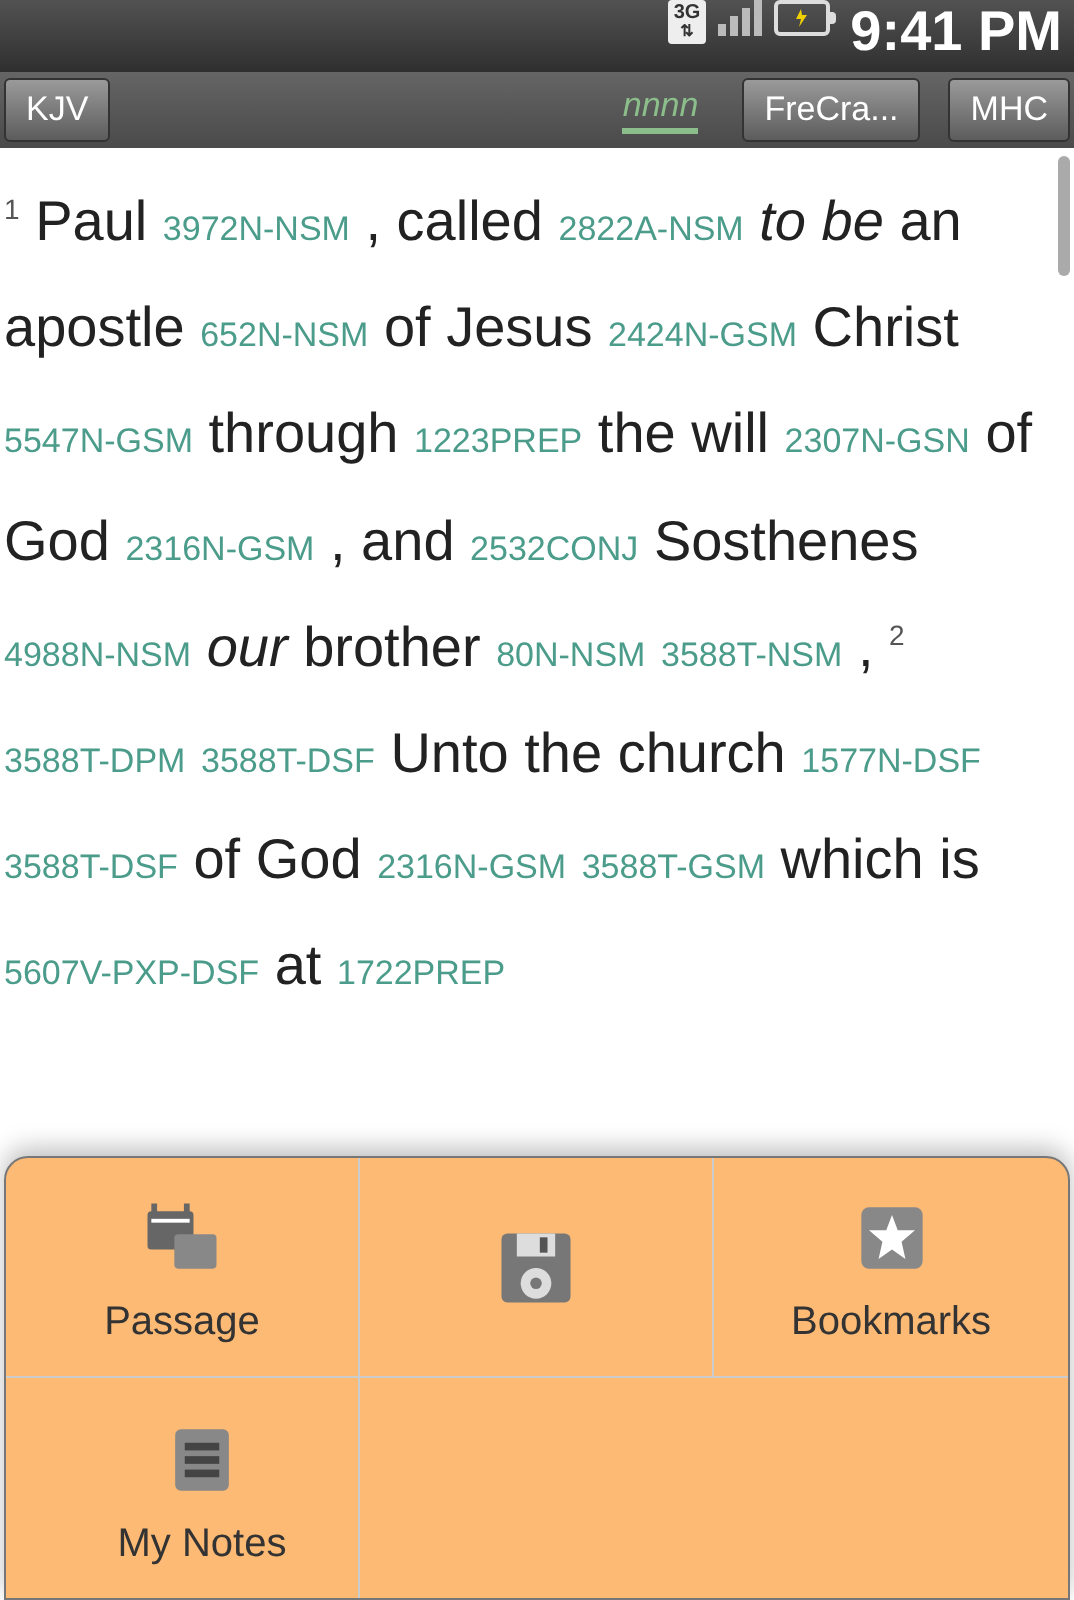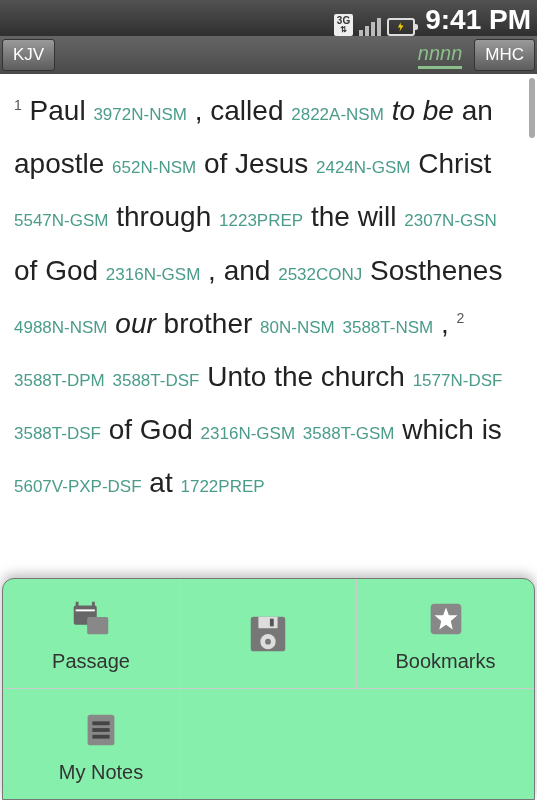--- a/index.html
+++ b/index.html
@@ -16,7 +16,7 @@
   background: linear-gradient(to bottom, #525252, #2f2f2f);
   display: flex;
   justify-content: flex-end;
-  align-items: flex-end;
+  align-items: flex-start;
   padding: 0 6px;
   gap: 6px;
 }

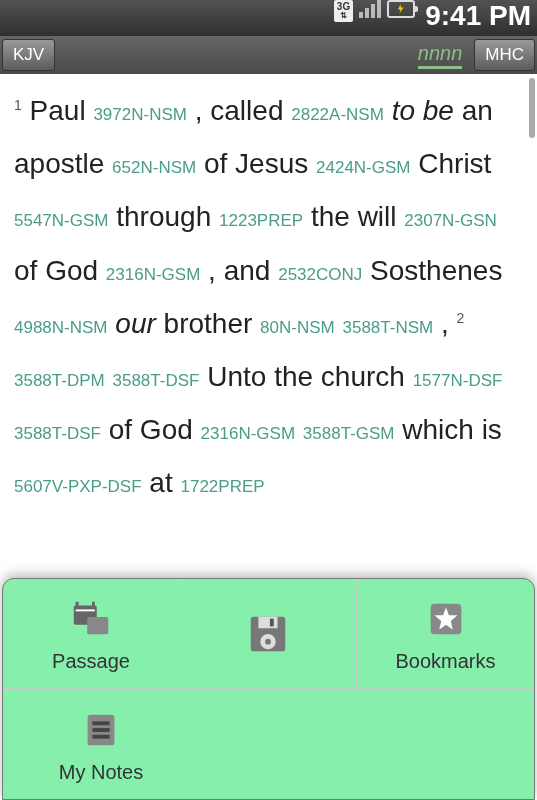--- a/index.html
+++ b/index.html
@@ -73,7 +73,7 @@
   display: flex;
   align-items: center;
   padding: 2px;
-  gap: 4px;
+  gap: 14px;
 }
 .toolbar button {
   background: linear-gradient(to bottom, #9a9a9a, #5c5c5c);

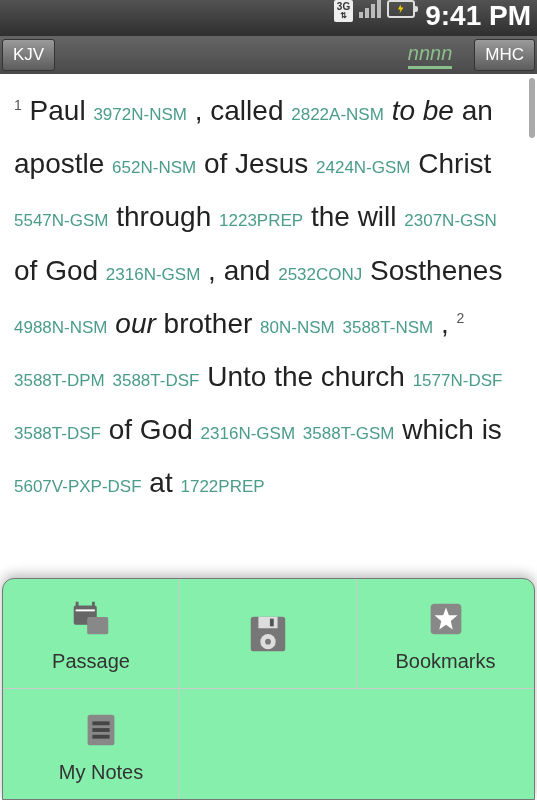--- a/index.html
+++ b/index.html
@@ -86,7 +86,7 @@
   cursor: pointer;
 }
 .toolbar .spacer { flex: 1; }
-.toolbar .nnnn { color: #8bbe8b; font-style: italic; border-bottom: 3px solid #8bbe8b; padding-bottom: 1px; margin: 0 8px; font-size: 20px; }
+.toolbar .nnnn { color: #8bbe8b; font-style: italic; border-bottom: 3px solid #8bbe8b; padding-bottom: 1px; margin: 0 8px; font-size: 17px; }
 
 .content {
   padding: 10px 14px;

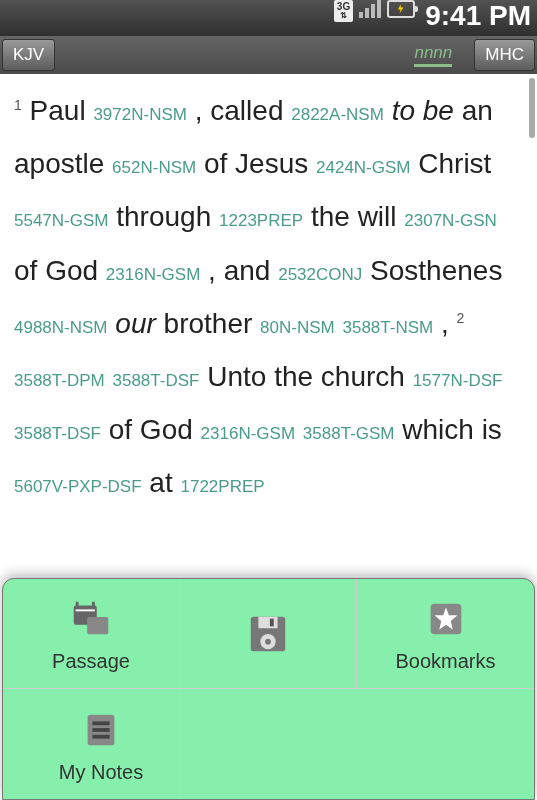--- a/index.html
+++ b/index.html
@@ -175,6 +175,7 @@
   <button>KJV</button>
   <div class="spacer"></div>
   <span class="nnnn">nnnn</span>
+  <button>FreCra...</button>
   <button>MHC</button>
 </div>
 

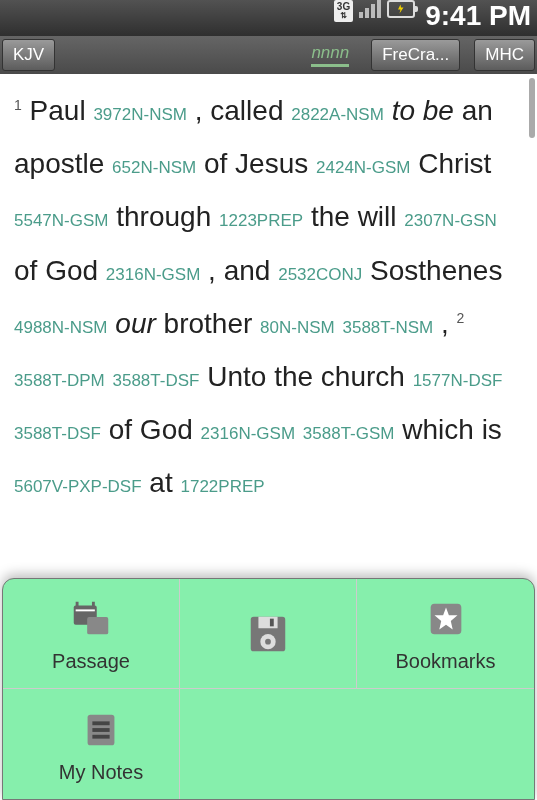--- a/index.html
+++ b/index.html
@@ -89,7 +89,7 @@
 .toolbar .nnnn { color: #8bbe8b; font-style: italic; border-bottom: 3px solid #8bbe8b; padding-bottom: 1px; margin: 0 8px; font-size: 17px; }
 
 .content {
-  padding: 10px 14px;
+  padding: 10px 2px;
   font-size: 28px;
   line-height: 1.9;
   color: #222;

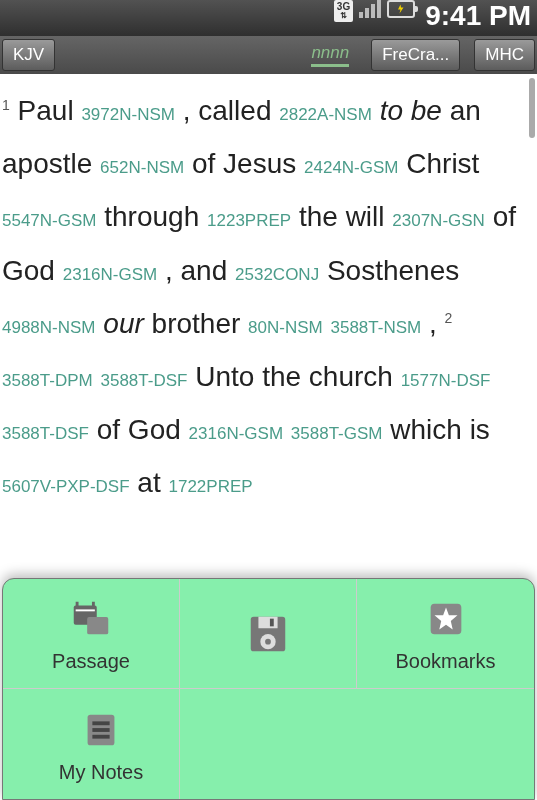--- a/index.html
+++ b/index.html
@@ -115,7 +115,7 @@
   bottom: 0;
   left: 2px;
   right: 2px;
-  background: #86efac;
+  background: #fdba74;
   border: 1px solid #777;
   border-top-left-radius: 12px;
   border-top-right-radius: 12px;

